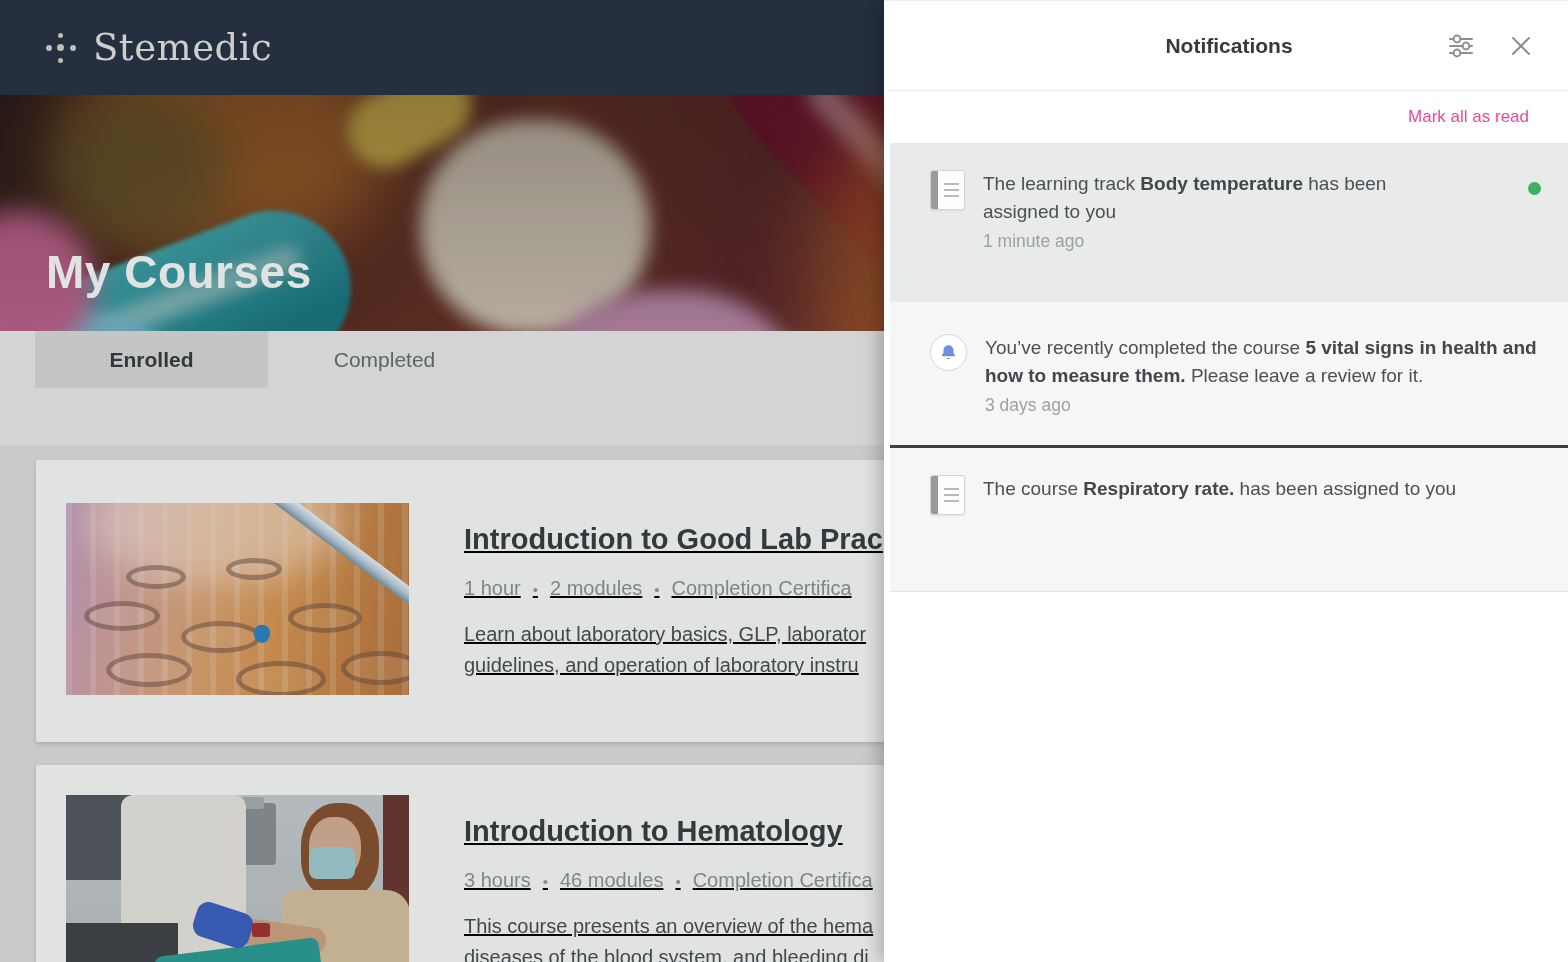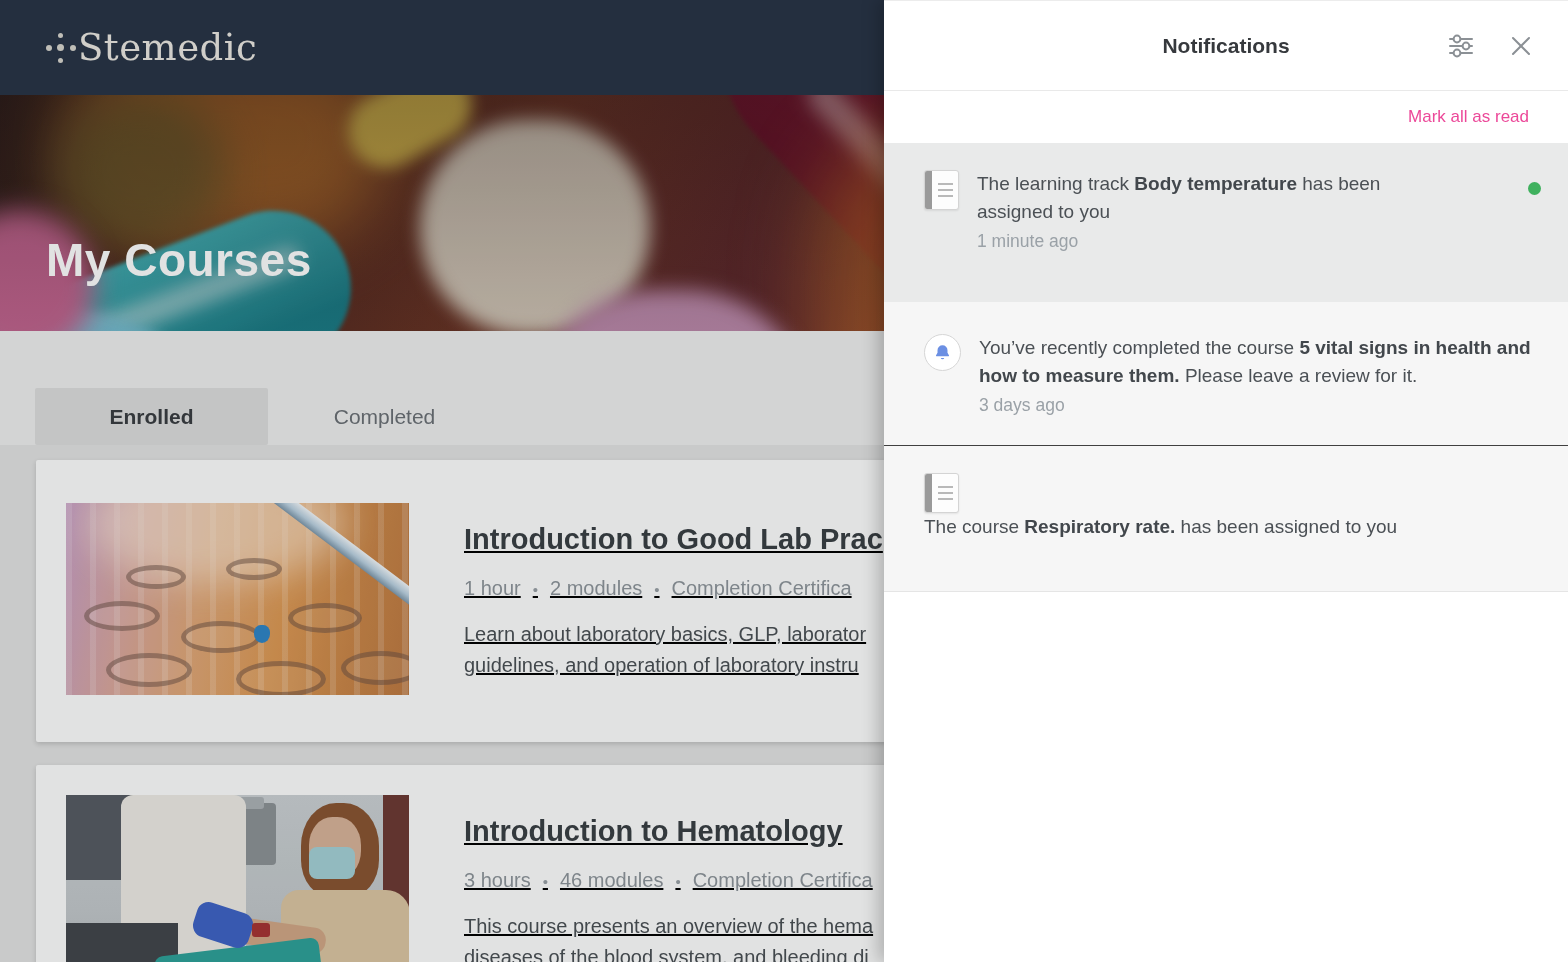--- a/index.html
+++ b/index.html
@@ -11,7 +11,7 @@
   .main { position:absolute; inset:0; }
 
   .navbar { height:95px; background:#283446; display:flex; align-items:center; padding:0 46px; }
-  .logo { display:flex; align-items:center; gap:2px; cursor:pointer; }
+  .logo { display:flex; align-items:center; gap:17px; cursor:pointer; }
   .logo-dots { position:relative; width:30px; height:36px; }
   .logo-dots i { position:absolute; background:#d9d6cf; border-radius:50%; }
   .d-top    { width:5px; height:5px; left:12px; top:3px; }

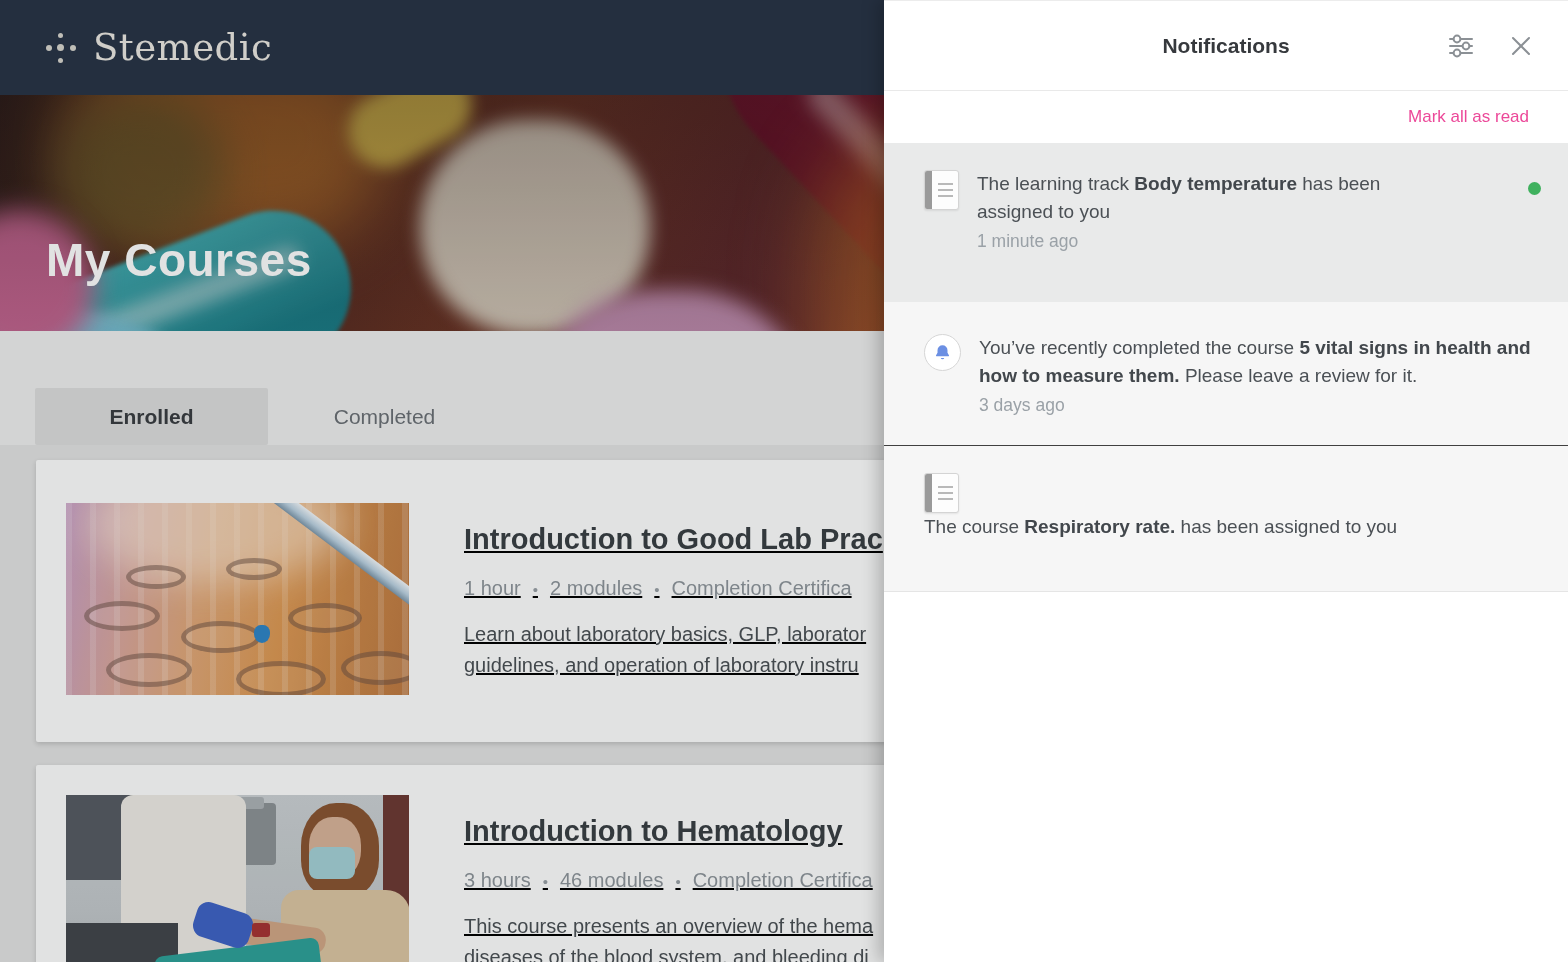--- a/index.html
+++ b/index.html
@@ -100,7 +100,7 @@
 
   
   .panel { position:absolute; top:0; right:0; width:684px; height:962px; background:#fff;
-           box-shadow:-6px 0 16px rgba(0,0,0,.22); display:flex; flex-direction:column; border-top:1px solid #ececec; }
+           box-shadow:-6px 0 16px rgba(0,0,0,.22); display:flex; flex-direction:column; border-top:1px solid #ececec;padding-left:6px; }
   .panel-header { height:90px; flex:none; position:relative; display:flex; align-items:center;
                   justify-content:center; border-bottom:1px solid #e9e9e9; }
   .panel-title { font-size:21px; font-weight:bold; color:#36393d; }

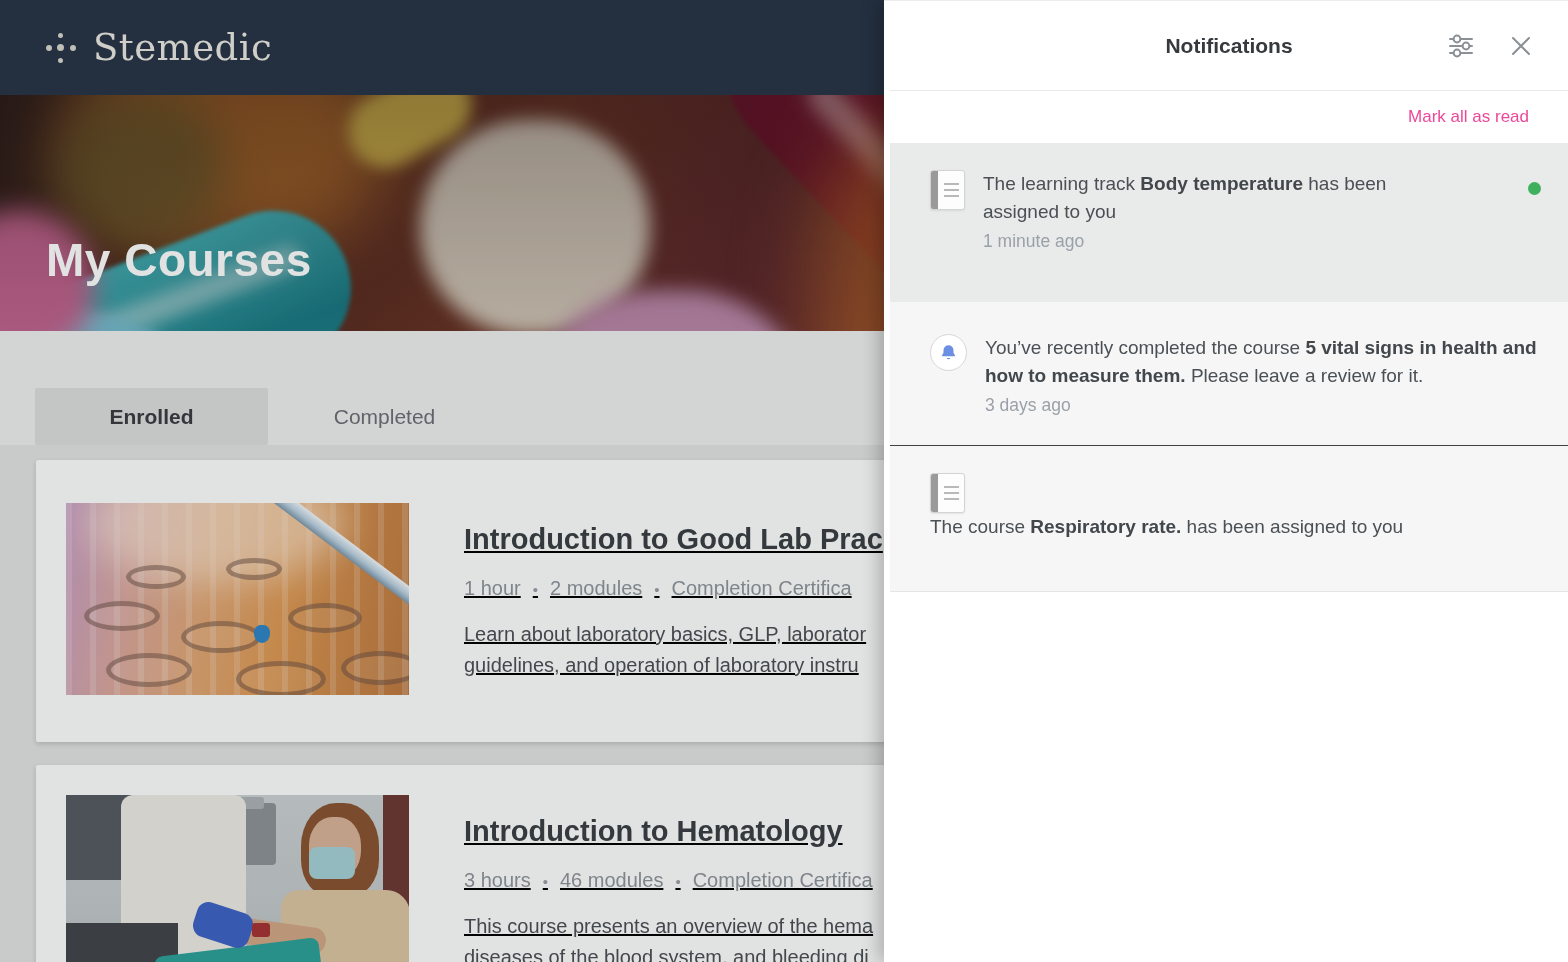--- a/index.html
+++ b/index.html
@@ -43,7 +43,7 @@
   .hp-blue    { width:240px; height:120px; left:-60px; top:210px; transform:rotate(16deg); background:#7cc9de; filter:blur(7px); }
   .hp-pinkl   { width:150px; height:150px; left:-55px; top:115px; background:#cf6a98; filter:blur(13px); }
   .hero-dim   { position:absolute; inset:0; background:linear-gradient(to bottom,rgba(25,12,12,.28),rgba(25,12,12,.08)); }
-  .hero-title { position:absolute; left:46px; bottom:44px; color:#fff; font-size:46px; font-weight:bold; letter-spacing:.5px; }
+  .hero-title { position:absolute; left:46px; bottom:32px; color:#fff; font-size:46px; font-weight:bold; letter-spacing:.5px; }
 
   
   .tabstrip { height:114px; background:#f0f0f0; display:flex; align-items:flex-end; padding:0 35px; }

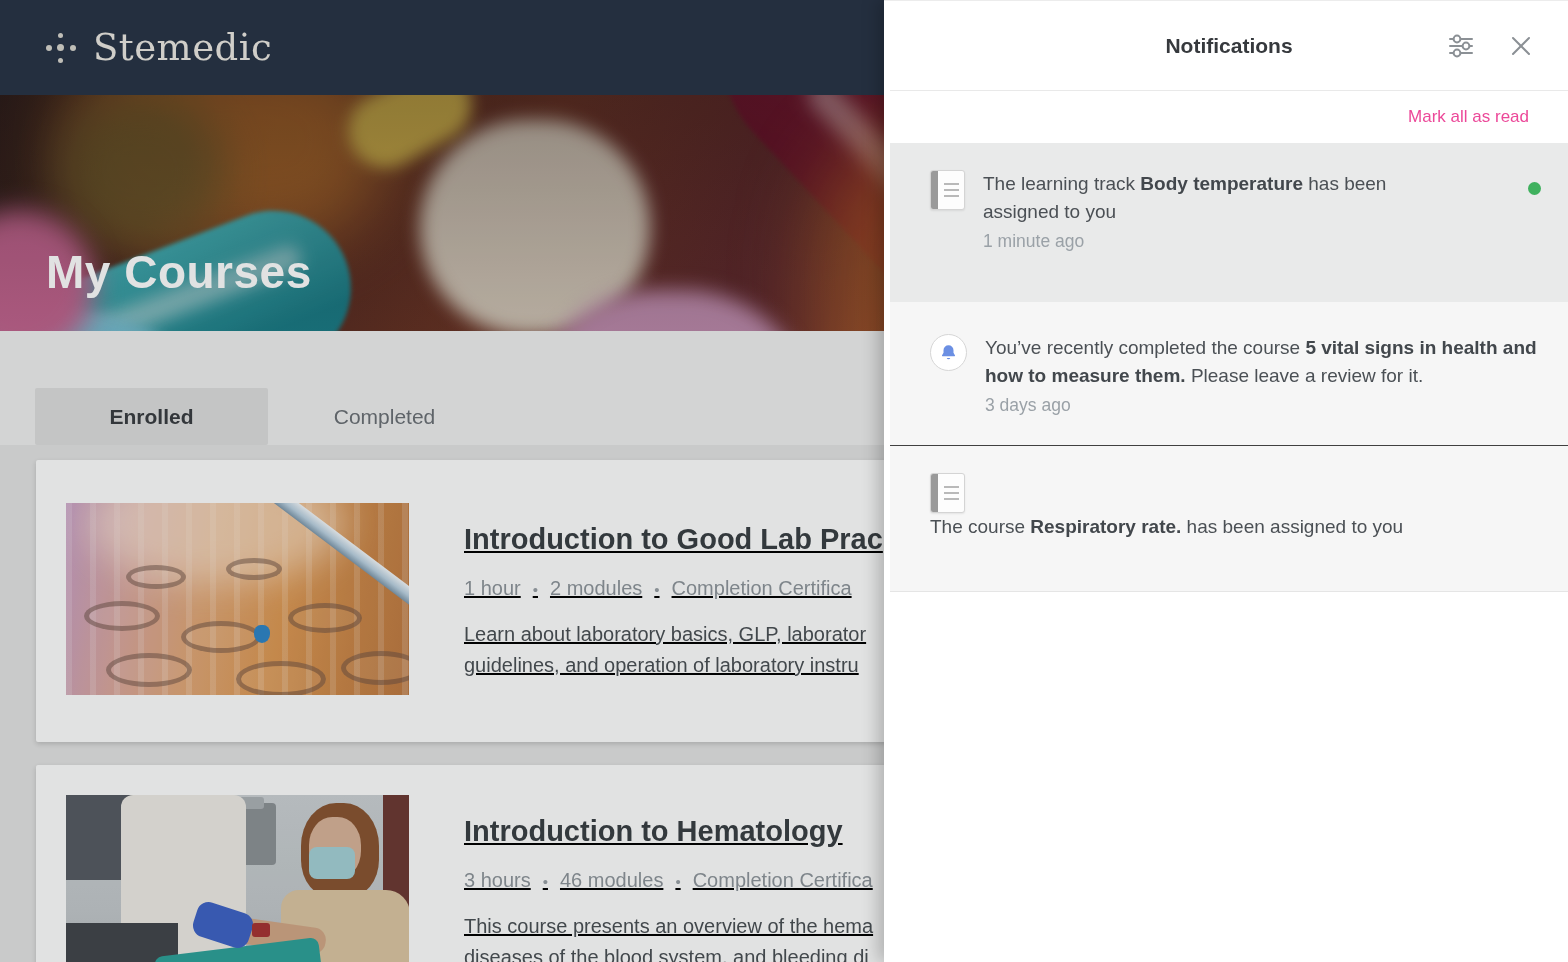--- a/index.html
+++ b/index.html
@@ -46,7 +46,7 @@
   .hero-title { position:absolute; left:46px; bottom:32px; color:#fff; font-size:46px; font-weight:bold; letter-spacing:.5px; }
 
   
-  .tabstrip { height:114px; background:#f0f0f0; display:flex; align-items:flex-end; padding:0 35px; }
+  .tabstrip { height:114px; background:#f0f0f0; display:flex; align-items:flex-start; padding:0 35px; }
   .tab { width:233px; height:57px; display:flex; align-items:center; justify-content:center;
          font-size:21px; cursor:pointer; border-radius:2px; }
   .tab-active { background:#dedede; color:#3a3d41; font-weight:bold; }

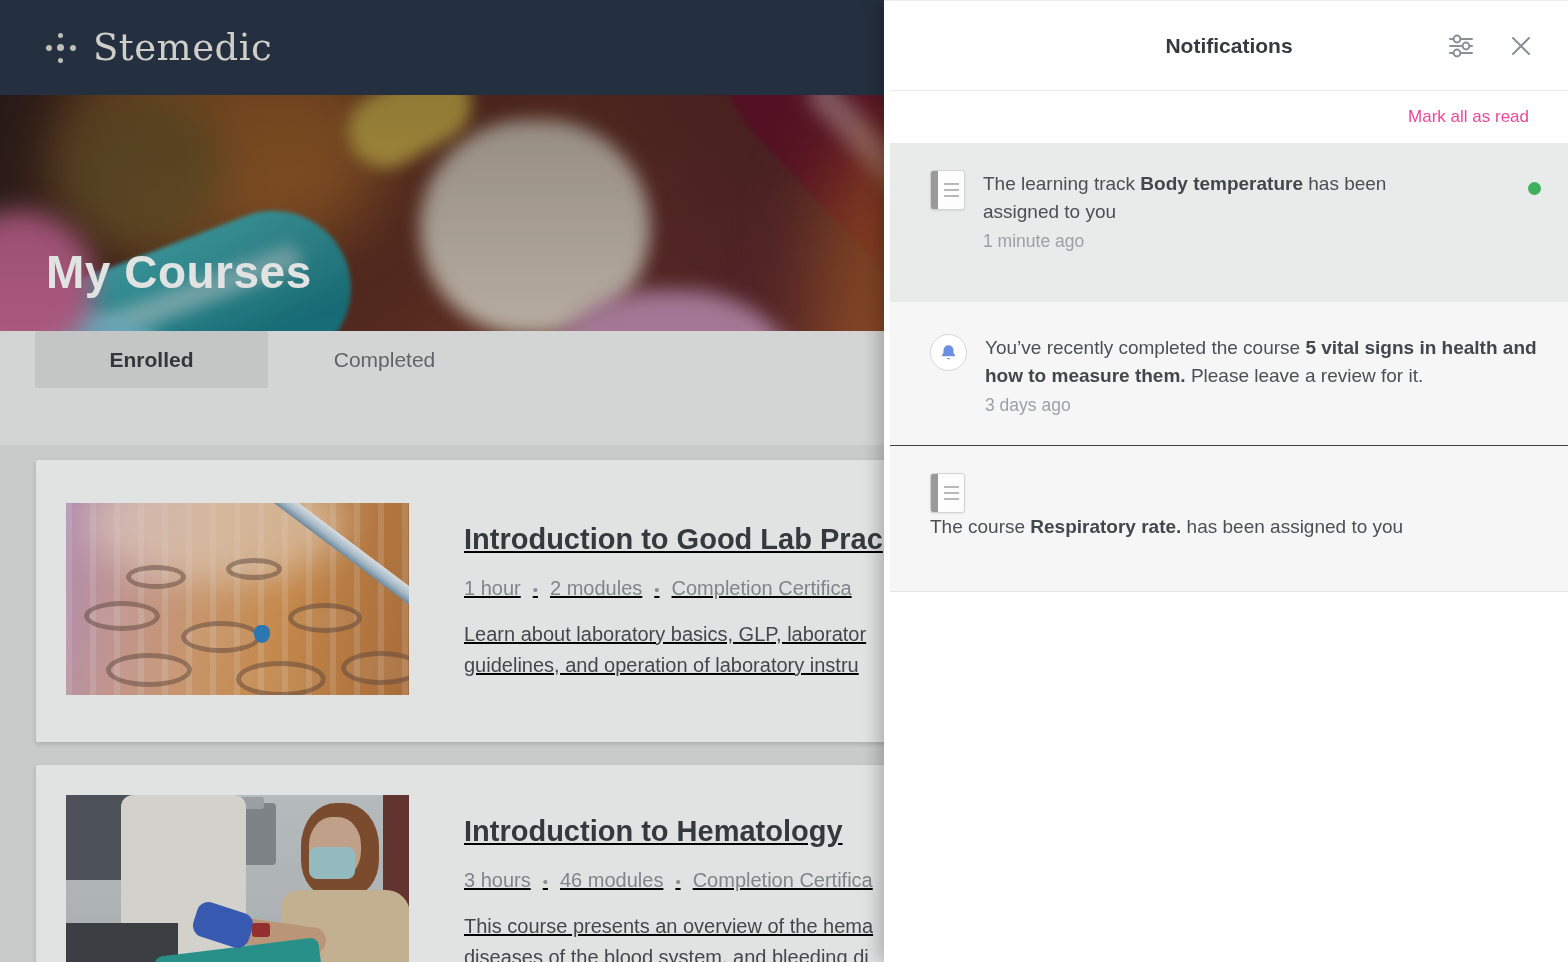--- a/index.html
+++ b/index.html
@@ -115,7 +115,7 @@
   .n-unread { background:#e9eaea; height:159px;justify-content:space-between; }
   .n-read   { background:#f6f6f6; }
   .n2 { height:143px; padding-top:32px; }
-  .n3 { height:147px; border-top:1px solid #404040; border-bottom:1px solid #e5e5e5;flex-direction:column; }
+  .n3 { height:147px; border-top:3px solid #404040; border-bottom:1px solid #e5e5e5; }
   .notif-icon { flex:none; margin-right:18px; }
   .book { position:relative; width:35px; height:40px; background:#fdfdfd; border:1px solid #d4d4d4;
           border-radius:3px; box-shadow:0 1px 2px rgba(0,0,0,.08); }

